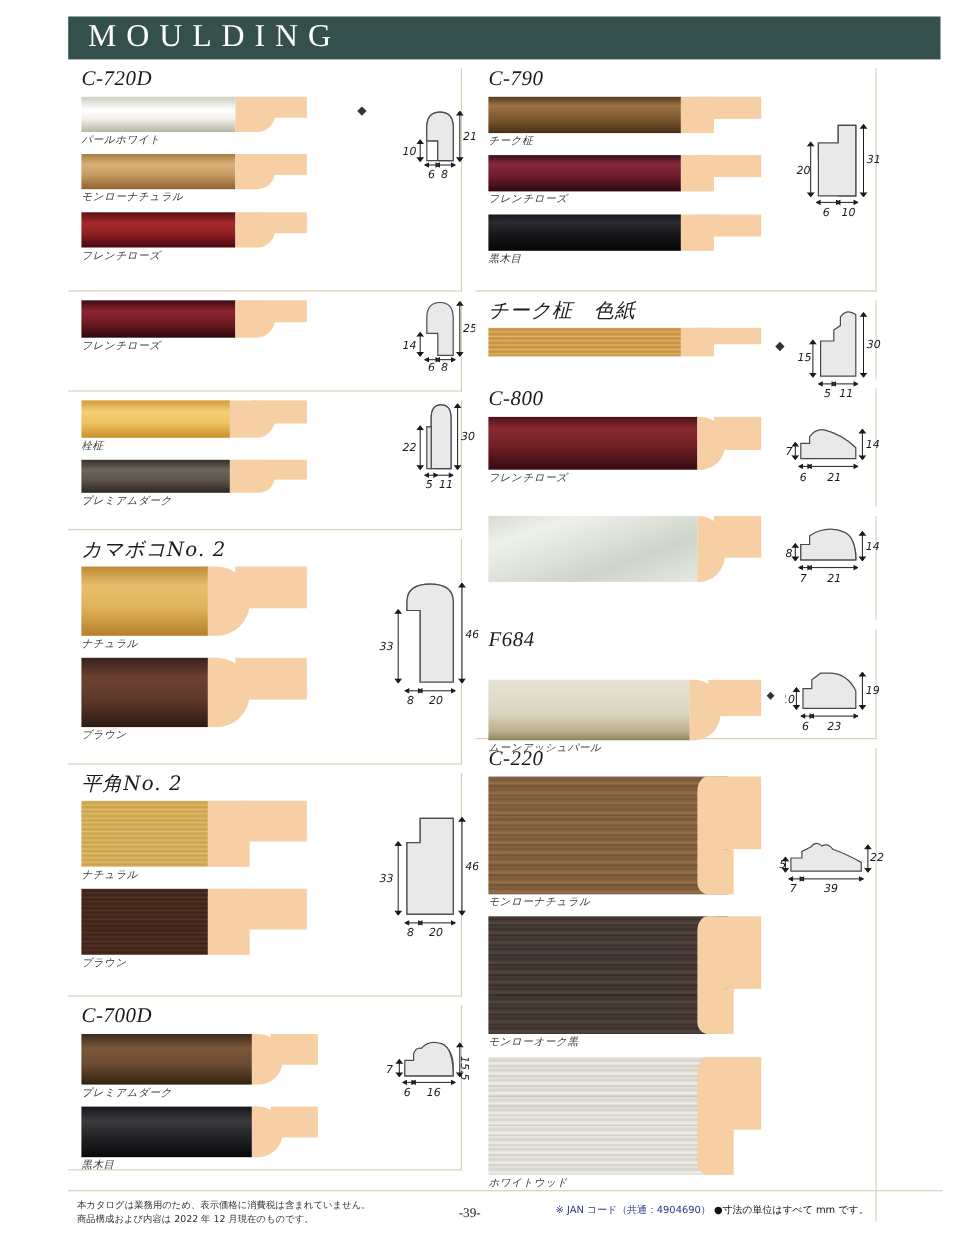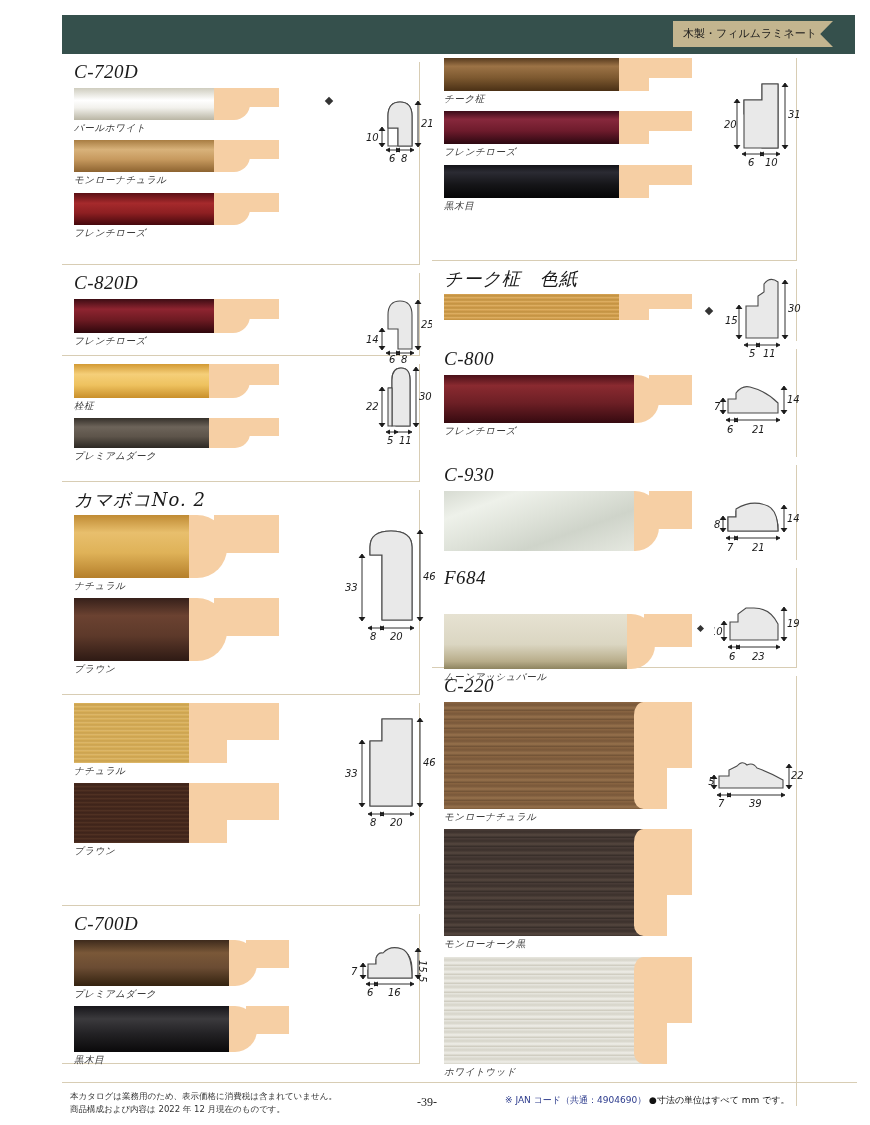--- a/index.html
+++ b/index.html
@@ -114,6 +114,7 @@
 <body>
 
 <div class="header">
+  <div class="title">MOULDING</div>
   <div class="badge">木製・フィルムラミネート</div>
 </div>
 

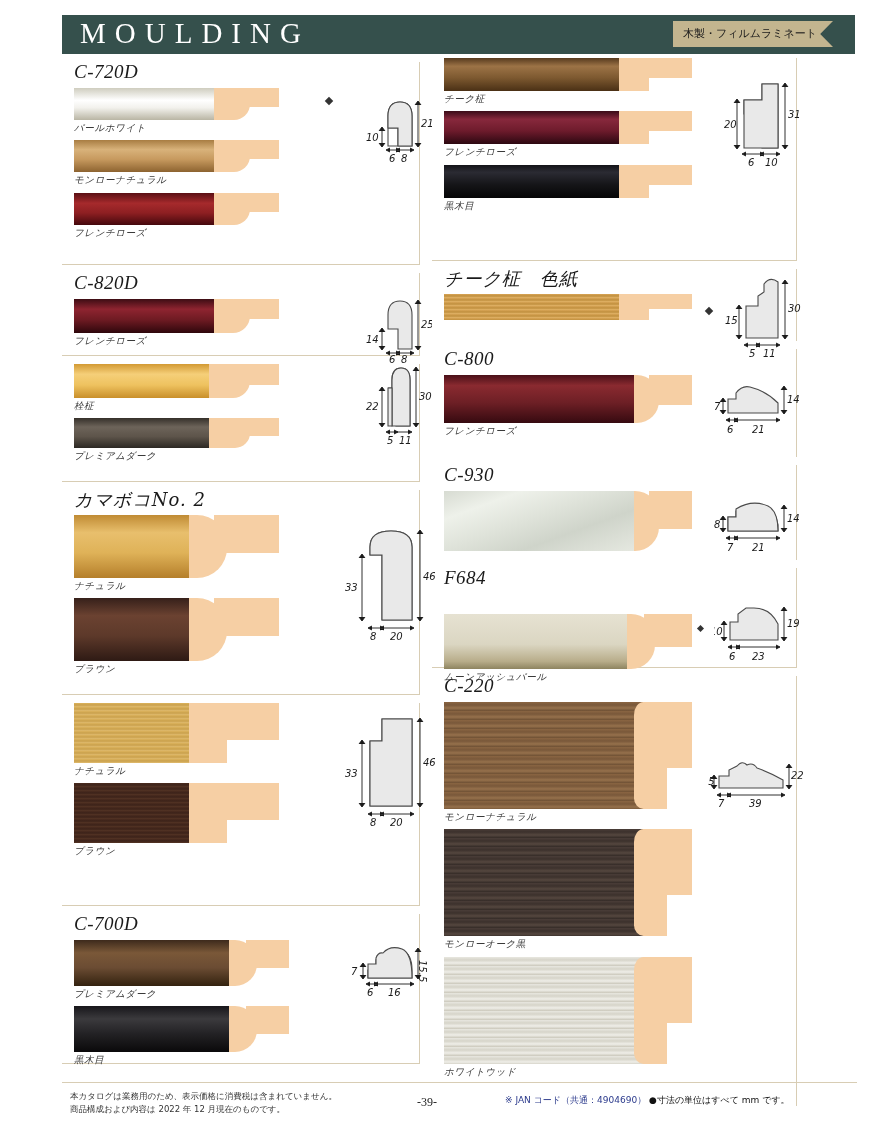--- a/index.html
+++ b/index.html
@@ -115,7 +115,6 @@
 
 <div class="header">
   <div class="title">MOULDING</div>
-  <div class="badge">木製・フィルムラミネート</div>
 </div>
 
 <div class="col col-left">

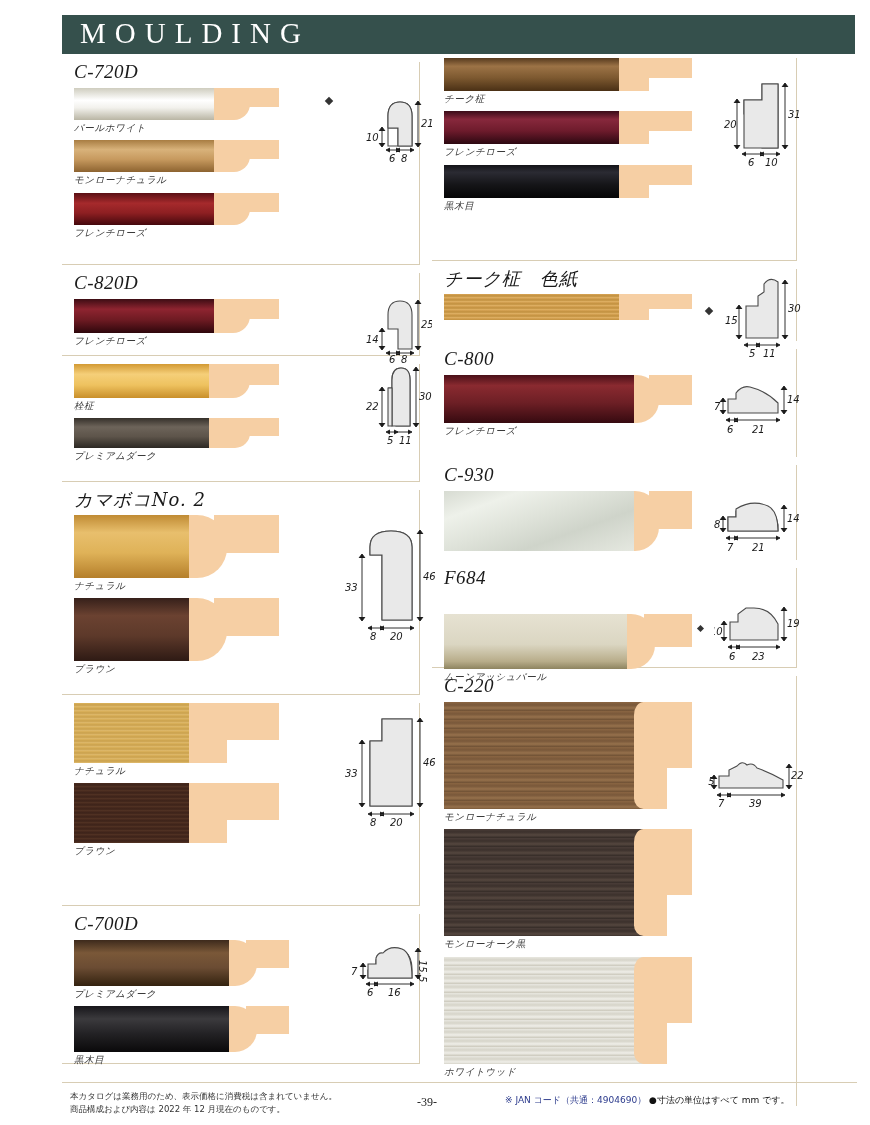--- a/index.html
+++ b/index.html
@@ -371,6 +371,7 @@
 <div class="col col-right">
 
   <div class="sec boxed" style="height:203px;">
+    <div class="sec-title">C-790</div>
     <div class="sec-body">
       <div class="samples" style="width:262px;">
         <div class="samp" style="height:33px;width:248px;">

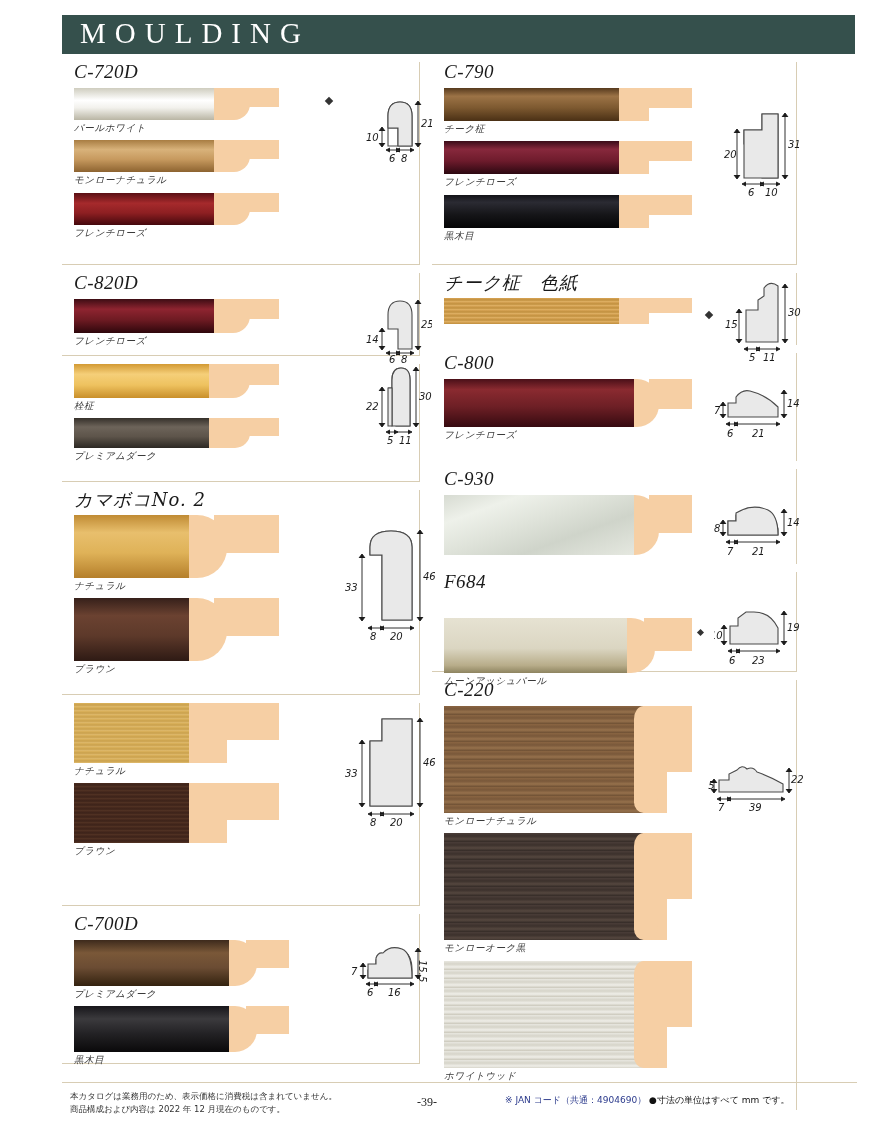--- a/index.html
+++ b/index.html
@@ -174,7 +174,6 @@
   </div>
 
   <div class="sec boxed" style="height:83px;">
-    <div class="sec-title">C-820D</div>
     <div class="sec-body">
       <div class="samples" style="width:218px;">
         <div class="samp" style="height:34px;width:205px;">

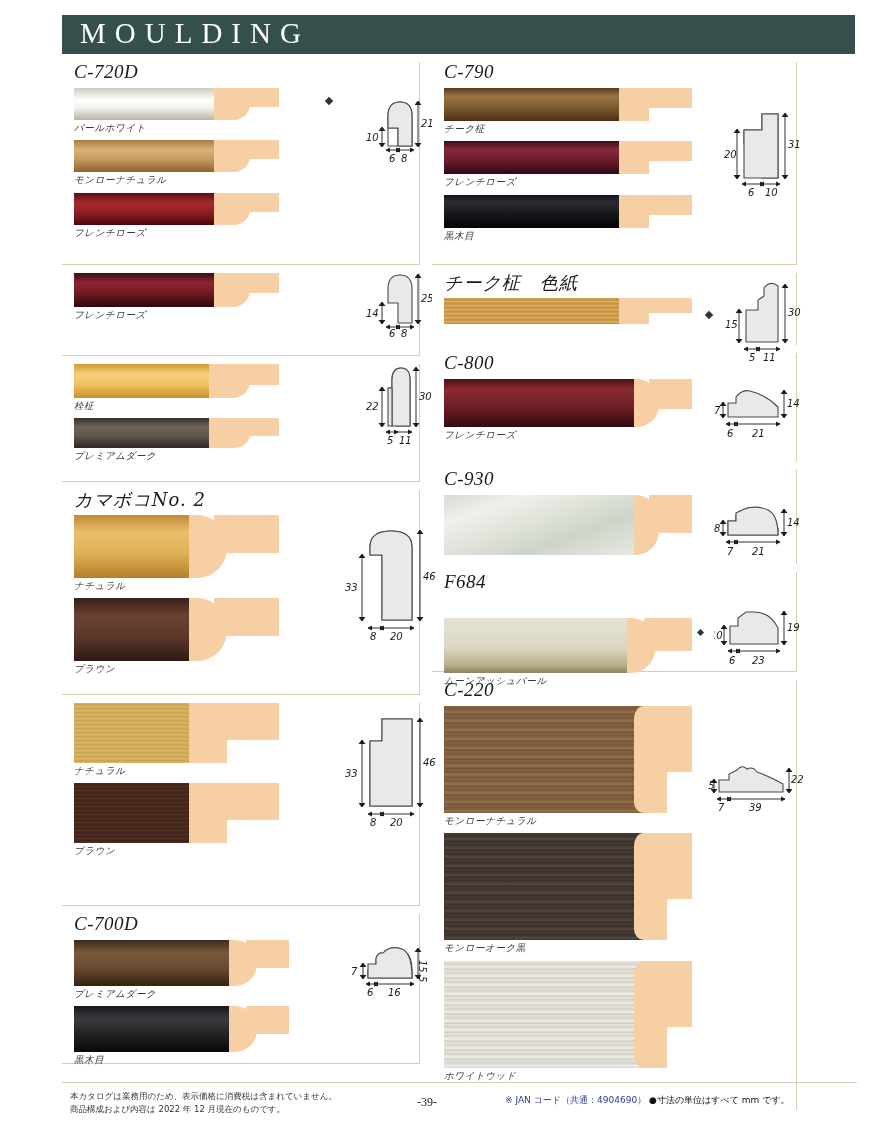--- a/index.html
+++ b/index.html
@@ -482,7 +482,6 @@
   </div>
 
   <div class="sec boxed" style="height:95px;border-bottom:none;">
-    <div class="sec-title">C-930</div>
     <div class="sec-body">
       <div class="samples" style="width:262px;">
         <div class="samp" style="height:60px;width:248px;">

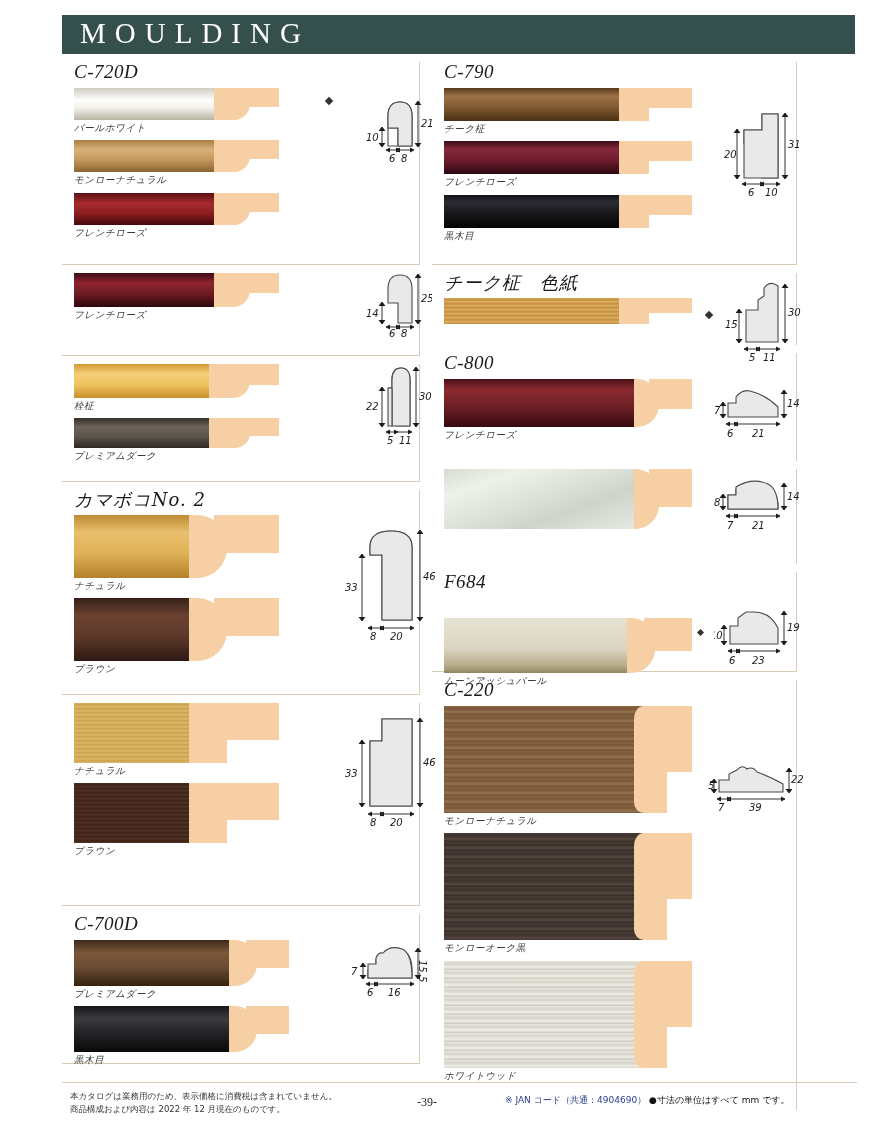--- a/index.html
+++ b/index.html
@@ -286,6 +286,7 @@
   </div>
 
   <div class="sec boxed" style="height:203px;">
+    <div class="sec-title jp">平角No. 2</div>
     <div class="sec-body">
       <div class="samples" style="width:218px;">
         <div class="samp" style="height:60px;width:205px;">

